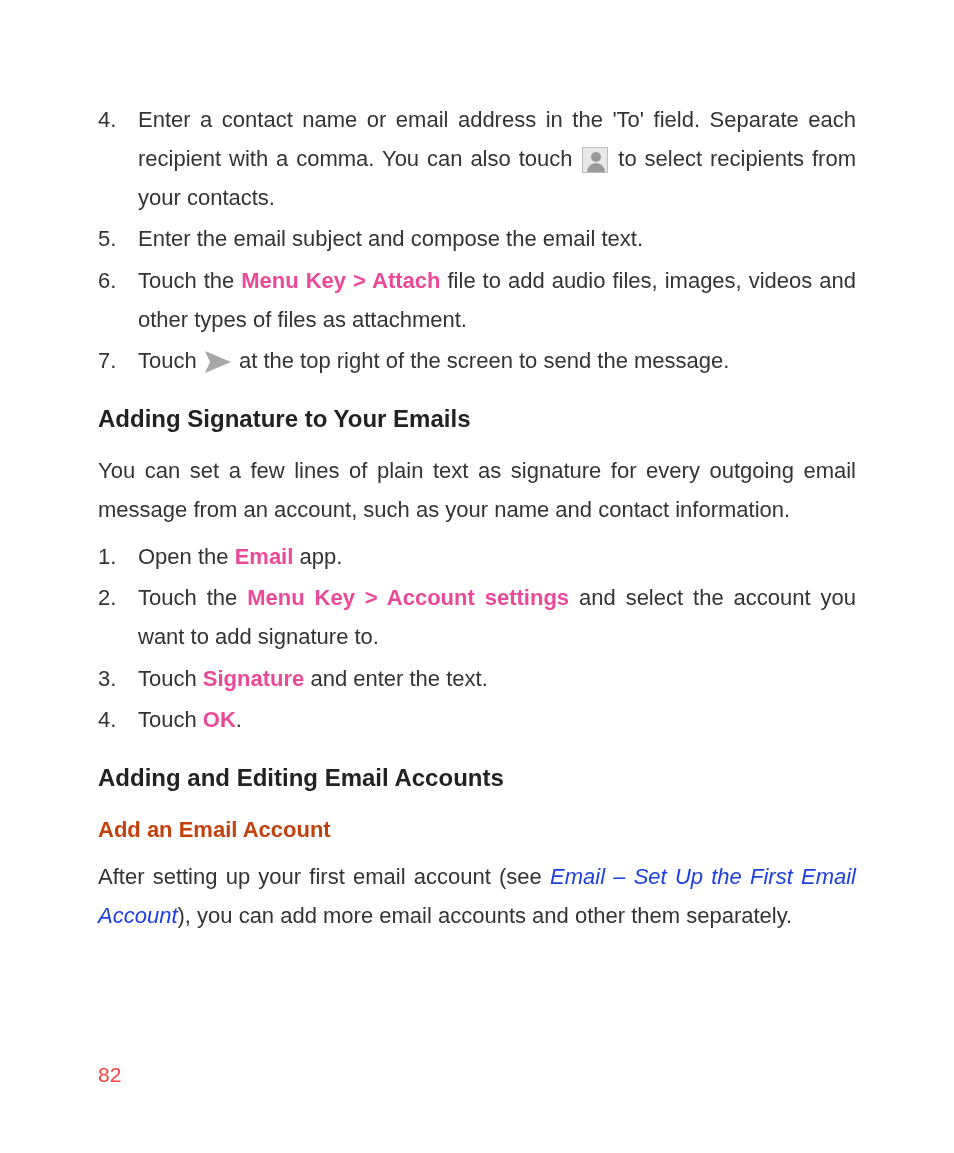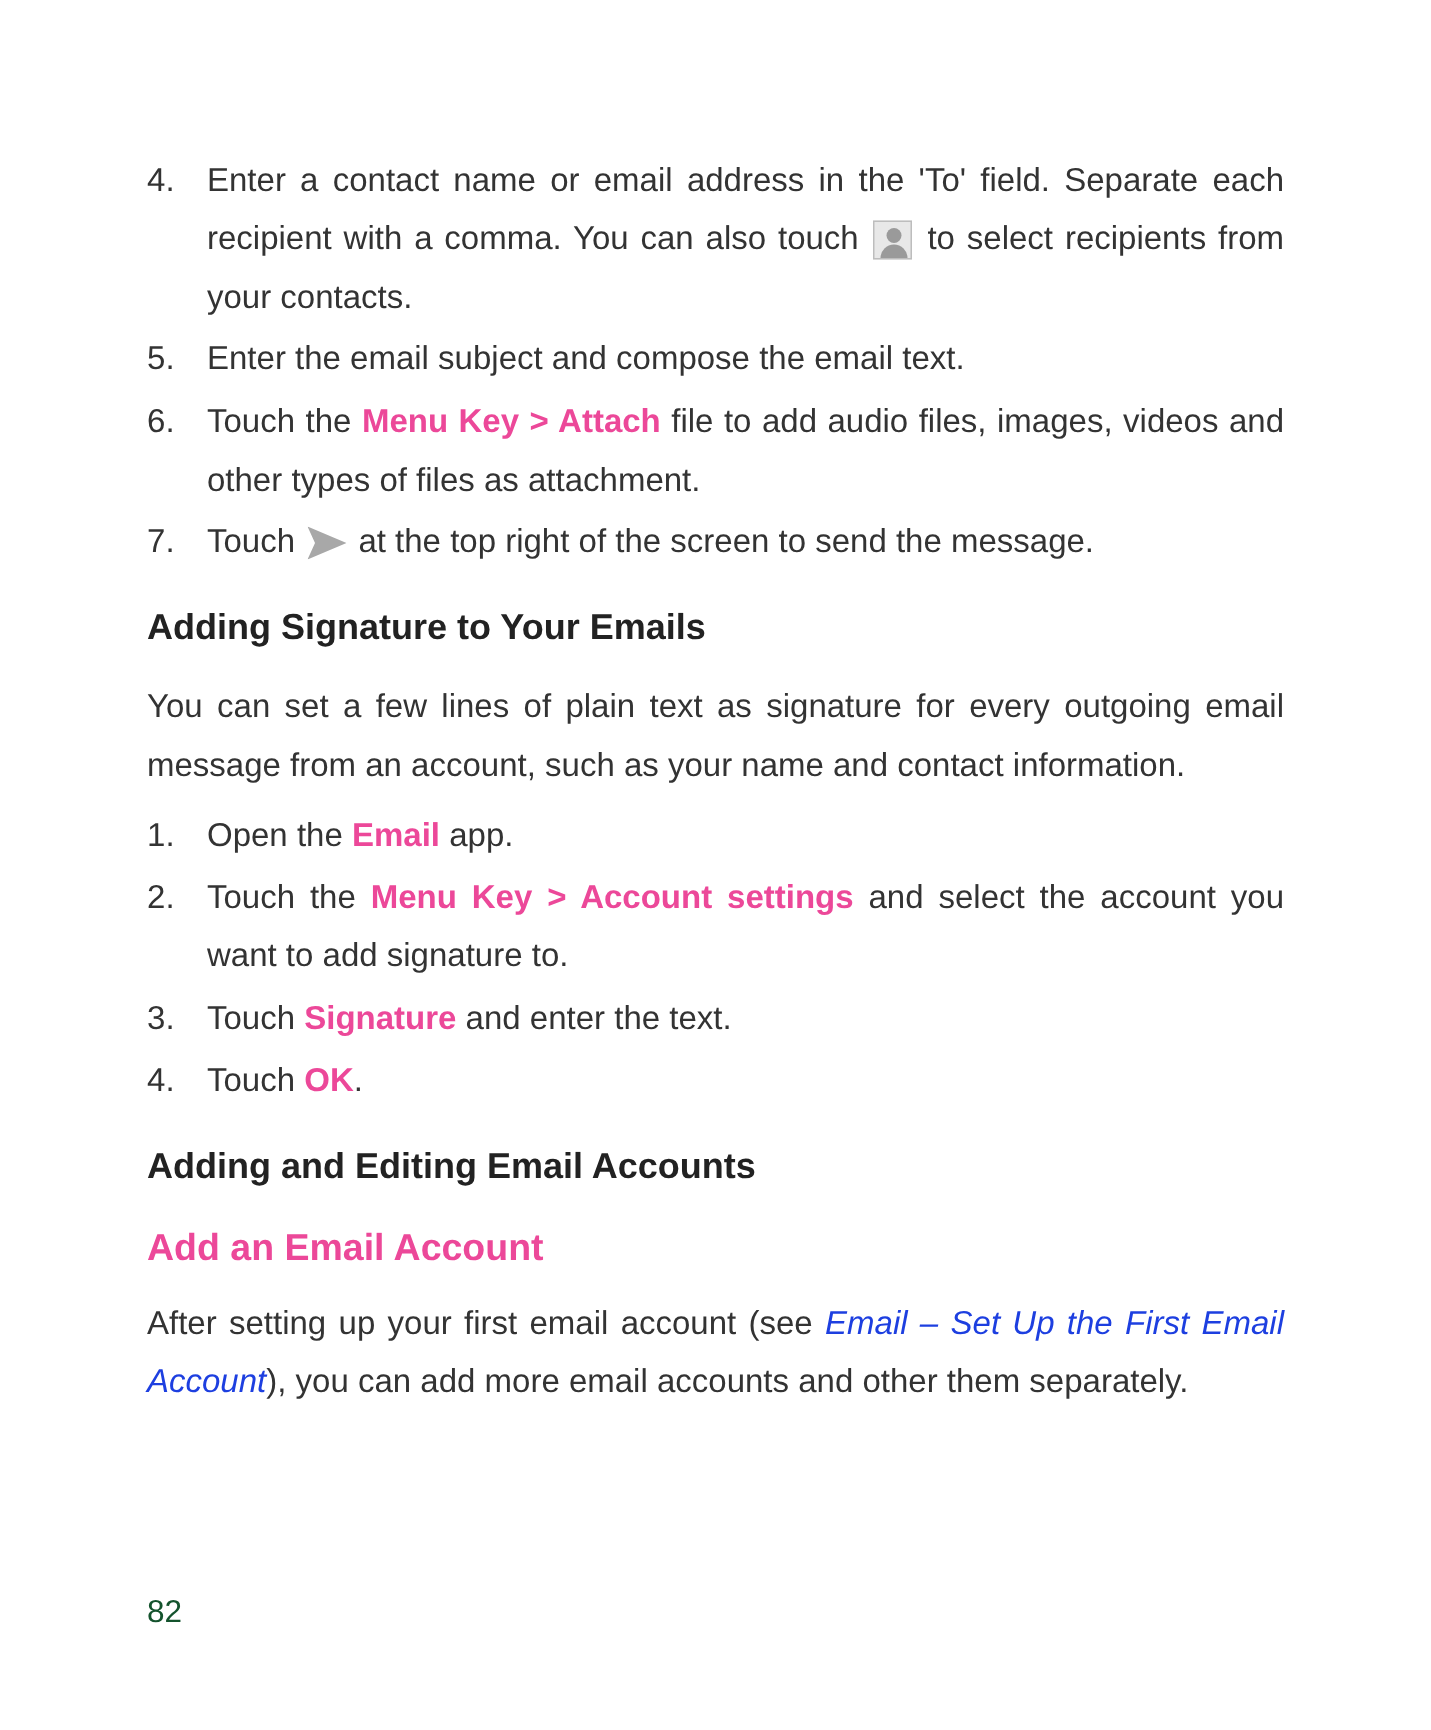--- a/index.html
+++ b/index.html
@@ -35,9 +35,9 @@
       margin: 18px 0 10px 0;
     }
     h2 {
-      font-size: 25px;
+      font-size: 22px;
       font-weight: bold;
-      color: #ec4899;
+      color: #c2410c;
       margin: 10px 0 8px 0;
     }
     .para { margin: 6px 0 8px 0; }

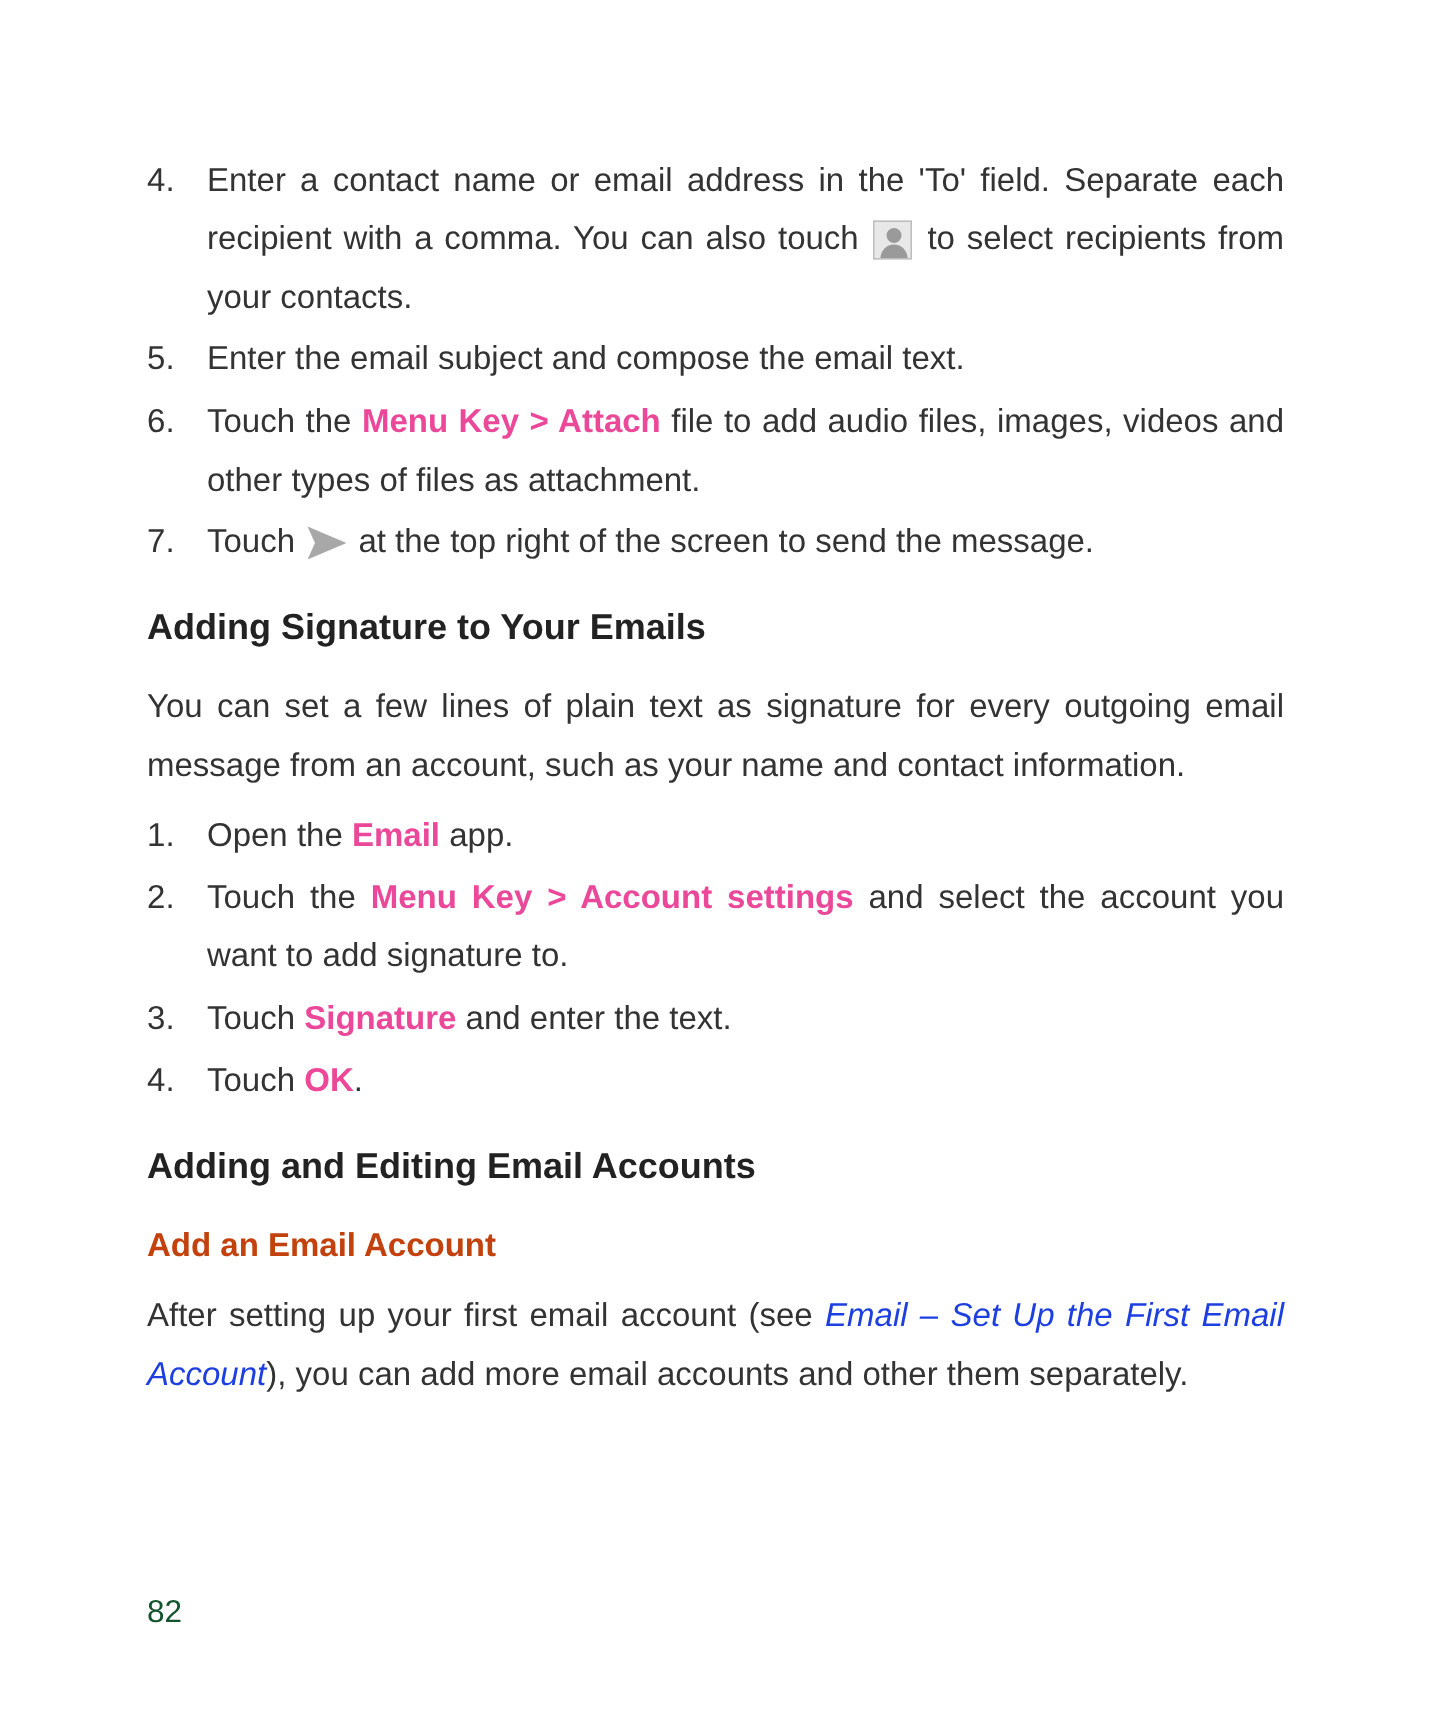--- a/index.html
+++ b/index.html
@@ -48,7 +48,7 @@
       left: 98px;
       bottom: 60px;
       font-size: 21px;
-      color: #14532d;
+      color: #ef4444;
     }
     .contact-icon {
       display: inline-block;

